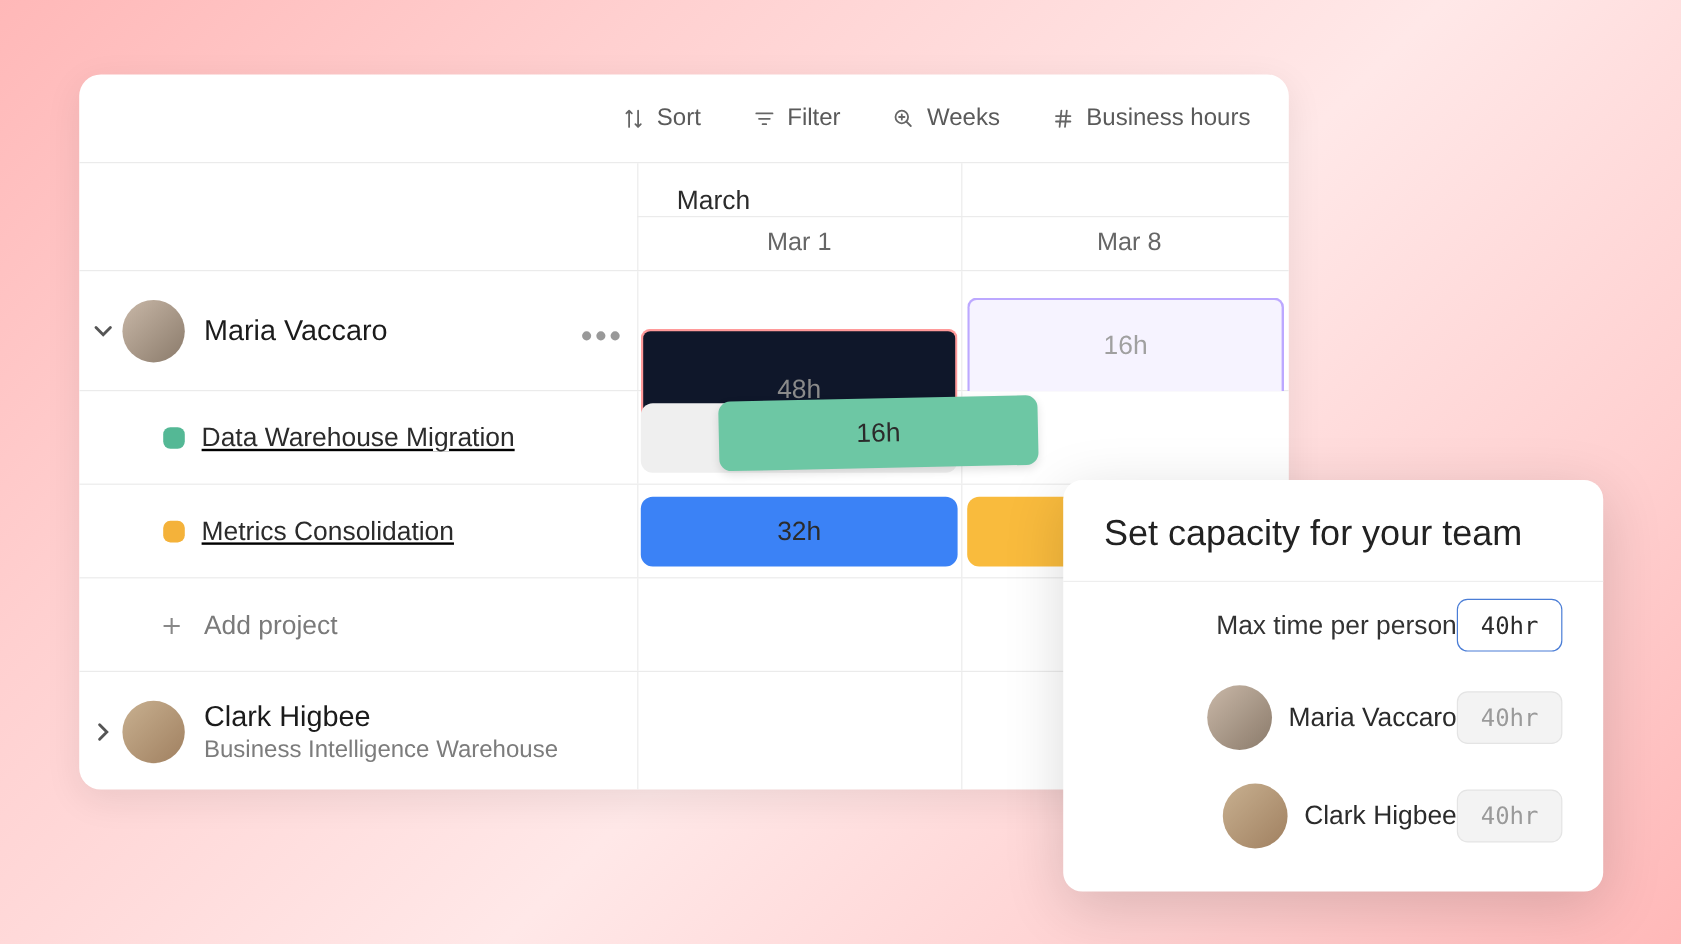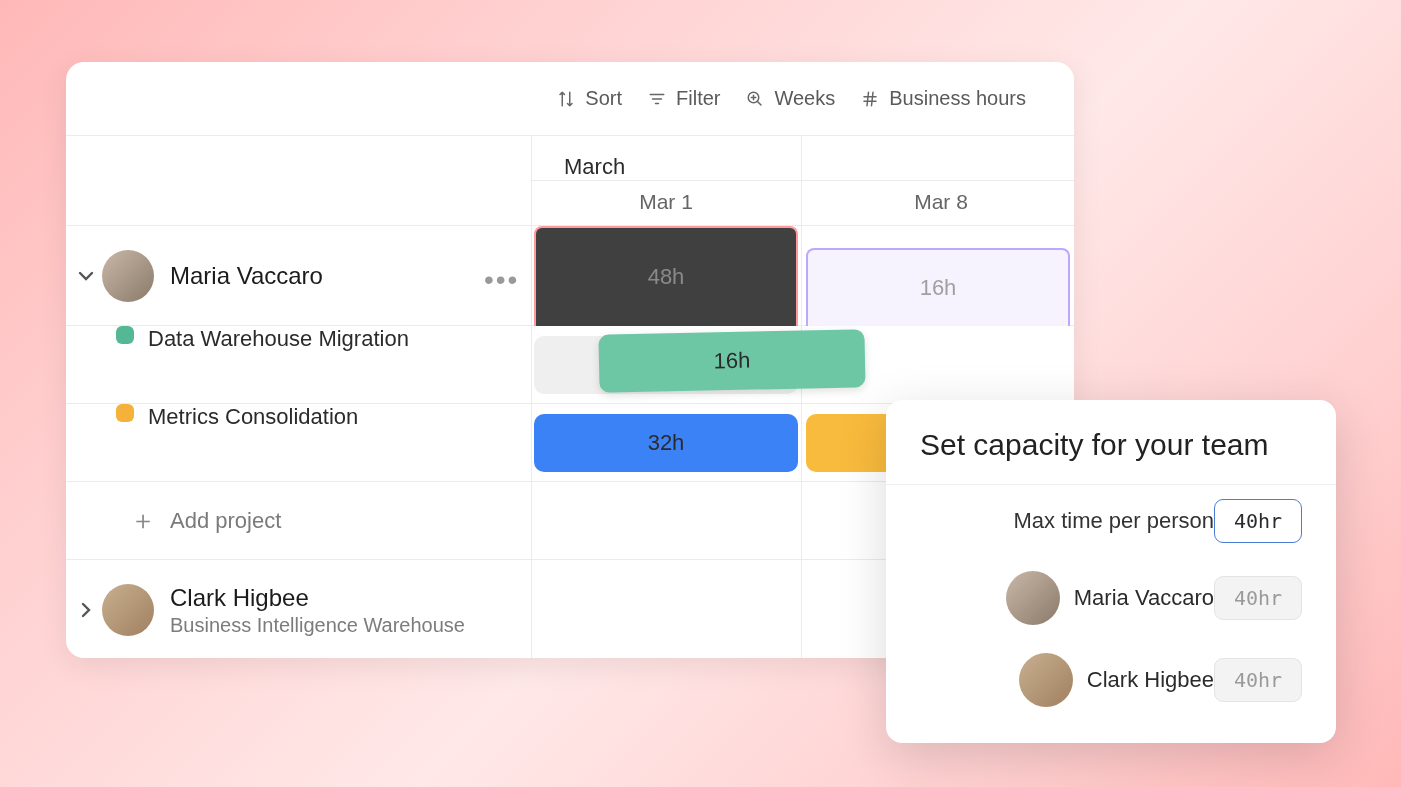--- a/index.html
+++ b/index.html
@@ -28,8 +28,8 @@
     display: flex;
     justify-content: flex-end;
     align-items: center;
-    gap: 26px;
-    padding-right: 48px;
+    gap: 44px;
+    padding-right: 32px;
     font-size: 20px;
     color: #5a5a5a;
   }

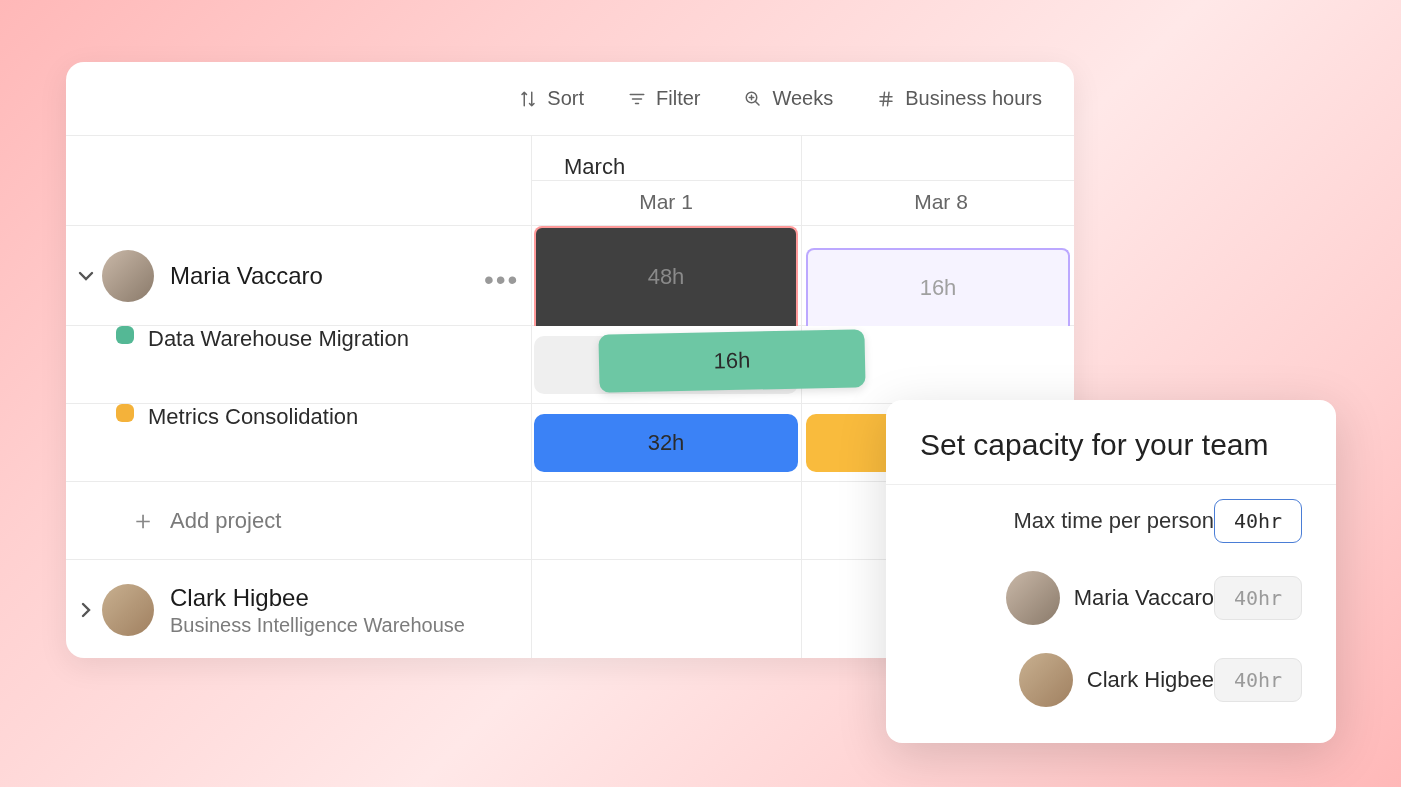--- a/index.html
+++ b/index.html
@@ -69,7 +69,7 @@
     display: flex; align-items: center; justify-content: center;
     font-size: 22px; color: #888;
   }
-  .cap-over { left: 468px; width: 264px; border-color: #ff9a9a; background: #404040; color:#8a8a8a; }
+  .cap-over { left: 468px; width: 264px; border-color: #ff9a9a; background: #0f172a; color:#8a8a8a;margin-top:48px; }
   .cap-under { left: 740px; width: 264px; border-color: #bca8ff; background: #f6f3ff; color:#a0a0a0; top:22px; height:78px; }
 
   .project-row { height: 78px; display: flex; align-items: flex-start; padding-left: 50px; }

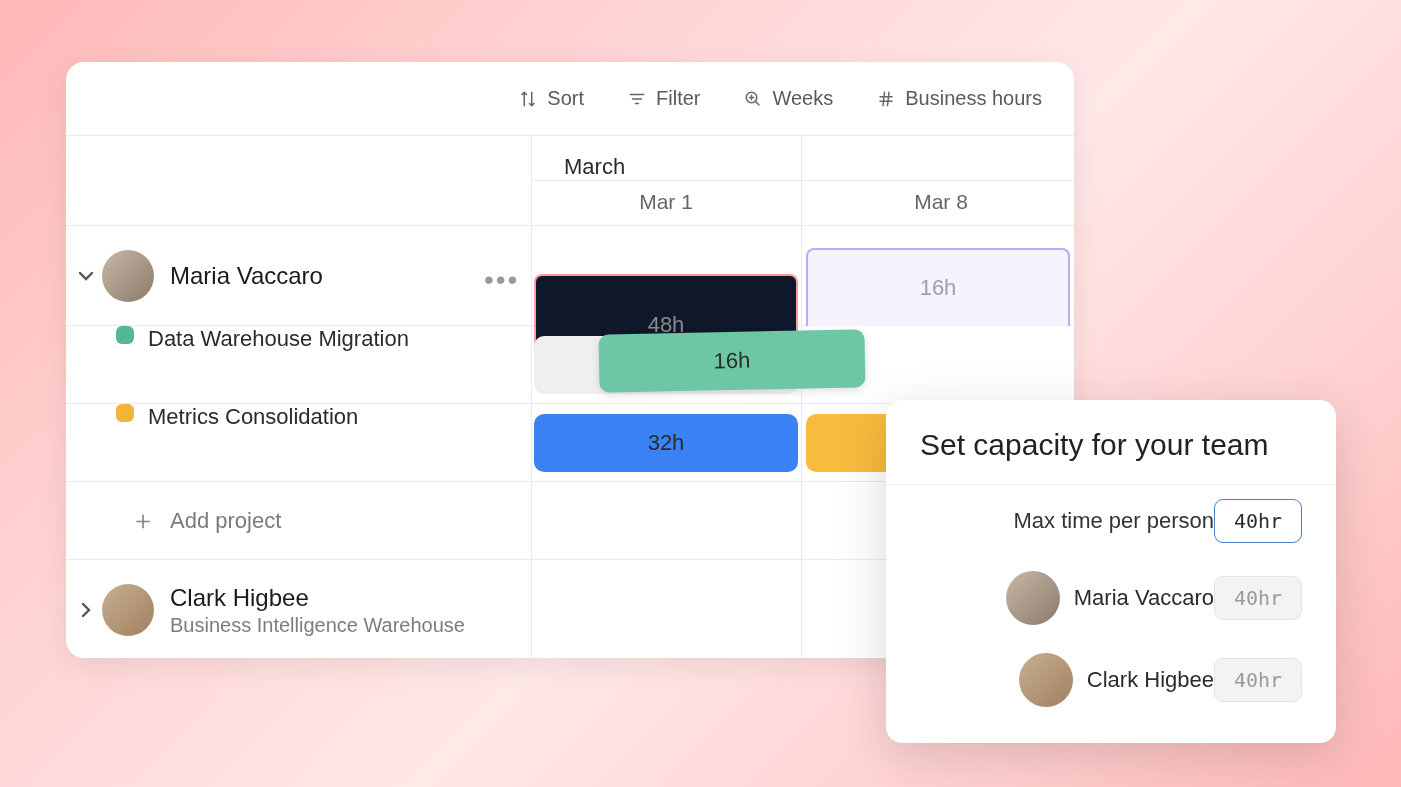--- a/index.html
+++ b/index.html
@@ -72,7 +72,7 @@
   .cap-over { left: 468px; width: 264px; border-color: #ff9a9a; background: #0f172a; color:#8a8a8a;margin-top:48px; }
   .cap-under { left: 740px; width: 264px; border-color: #bca8ff; background: #f6f3ff; color:#a0a0a0; top:22px; height:78px; }
 
-  .project-row { height: 78px; display: flex; align-items: flex-start; padding-left: 50px; }
+  .project-row { height: 78px; display: flex; align-items: center; padding-left: 70px; text-decoration: underline; }
   .project-dot { width: 18px; height: 18px; border-radius: 6px; margin-right: 14px; flex:none; }
   .dot-green { background: #54b895; }
   .dot-yellow { background: #f4b23a; }

